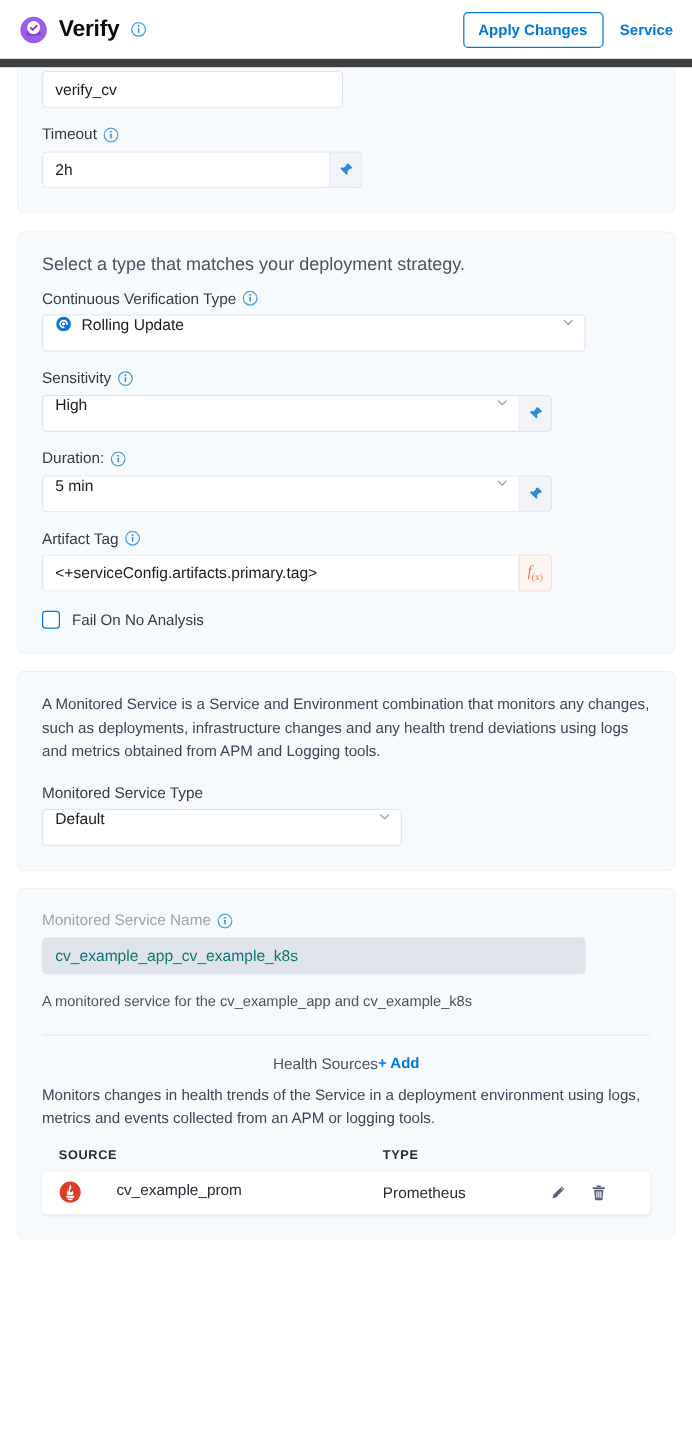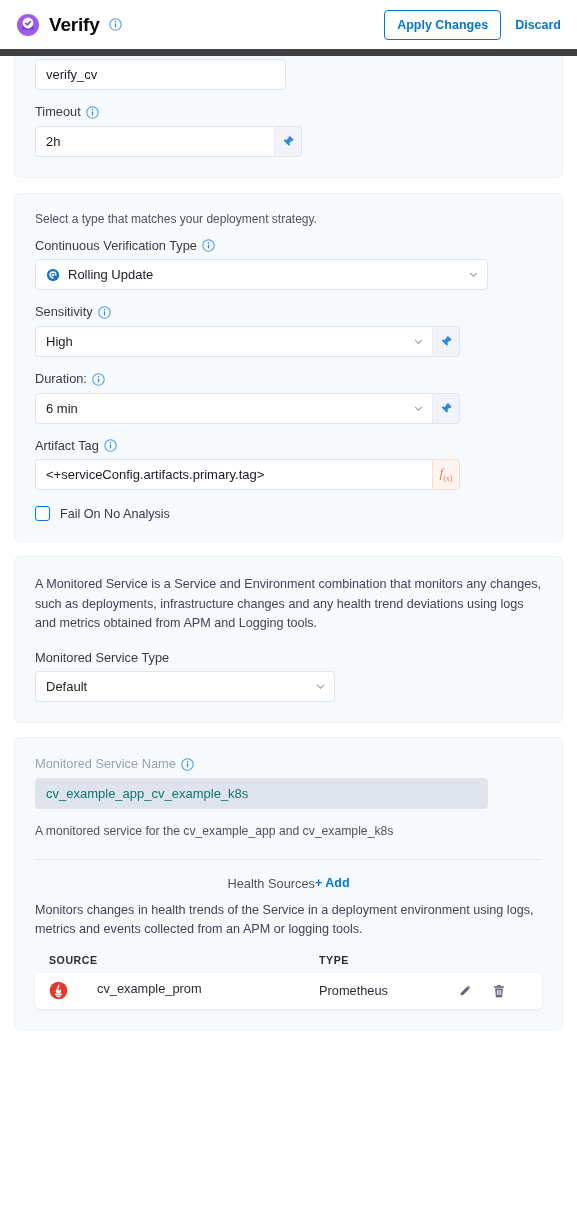--- a/index.html
+++ b/index.html
@@ -258,7 +258,7 @@
   </div>
   <div class="hdr-right">
     <button class="btn-apply">Apply Changes</button>
-    <span class="btn-discard">Discard</span>
+    <span class="btn-discard">Service</span>
   </div>
 </div>
 

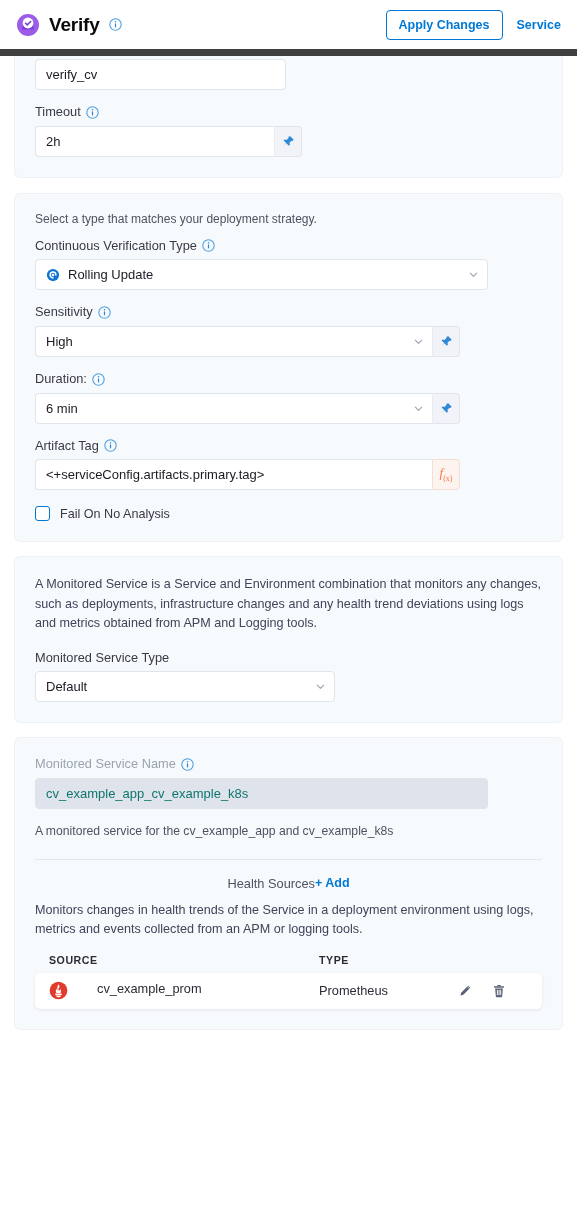--- a/index.html
+++ b/index.html
@@ -99,7 +99,7 @@
     line-height: 1.45;
   }
   .section-head {
-    font-size: 12px;
+    font-size: 15px;
     color: #4f5162;
     margin-bottom: 12px;
   }

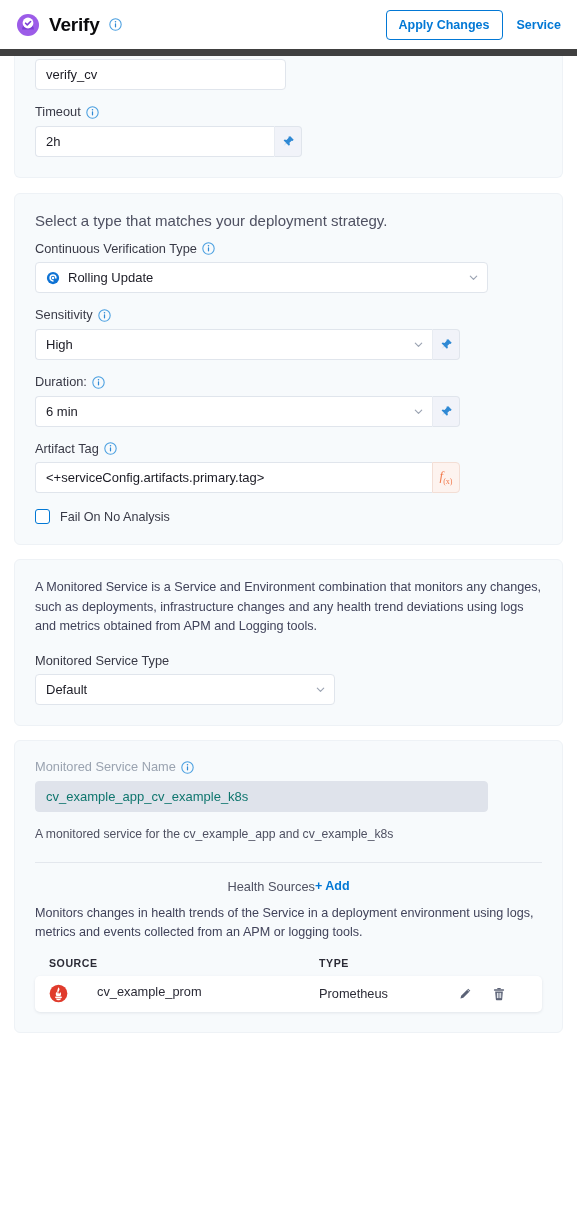--- a/index.html
+++ b/index.html
@@ -164,7 +164,6 @@
     border-radius: 4px;
     height: 31px;
     display: flex;
-    align-items: center;
     padding: 0 8px 0 10px;
     font-size: 13px;
     color: #1b1b24;

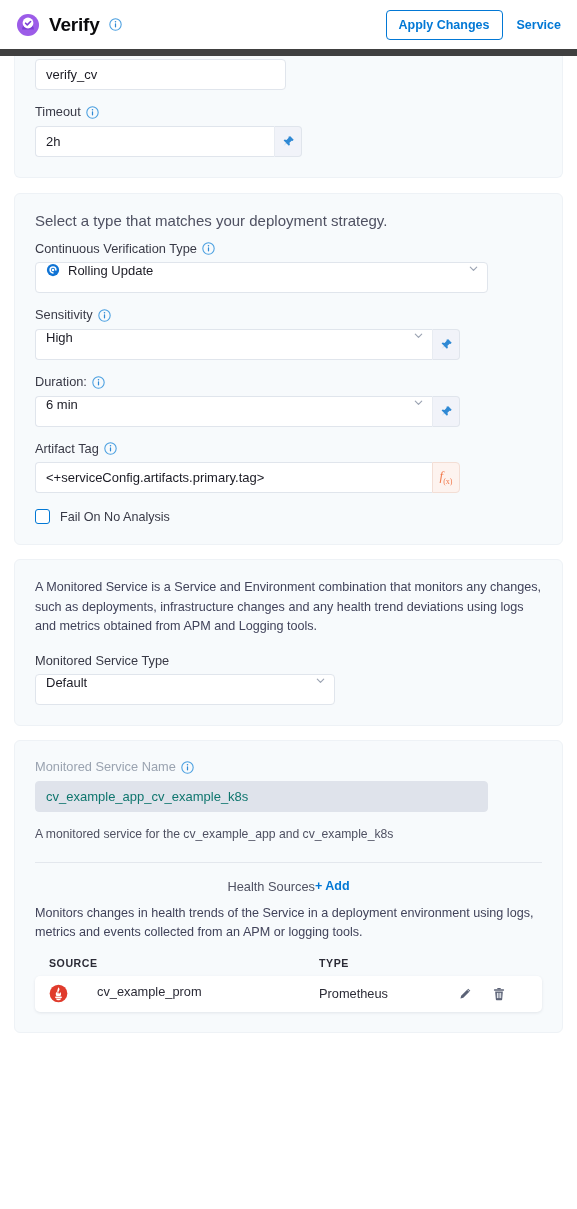--- a/index.html
+++ b/index.html
@@ -351,7 +351,7 @@
       </div>
       <div class="inp-wrap w-dur">
         <div class="select with-addon">
-          <span class="sel-val">6 min</span>
+          <span class="sel-val">5 min</span>
           <svg class="chev" viewBox="0 0 12 12">
             <path d="M2.5 4.5L6 8l3.5-3.5" fill="none" stroke="#8a93a5" stroke-width="1.25" stroke-linecap="round" stroke-linejoin="round"></path>
           </svg>

